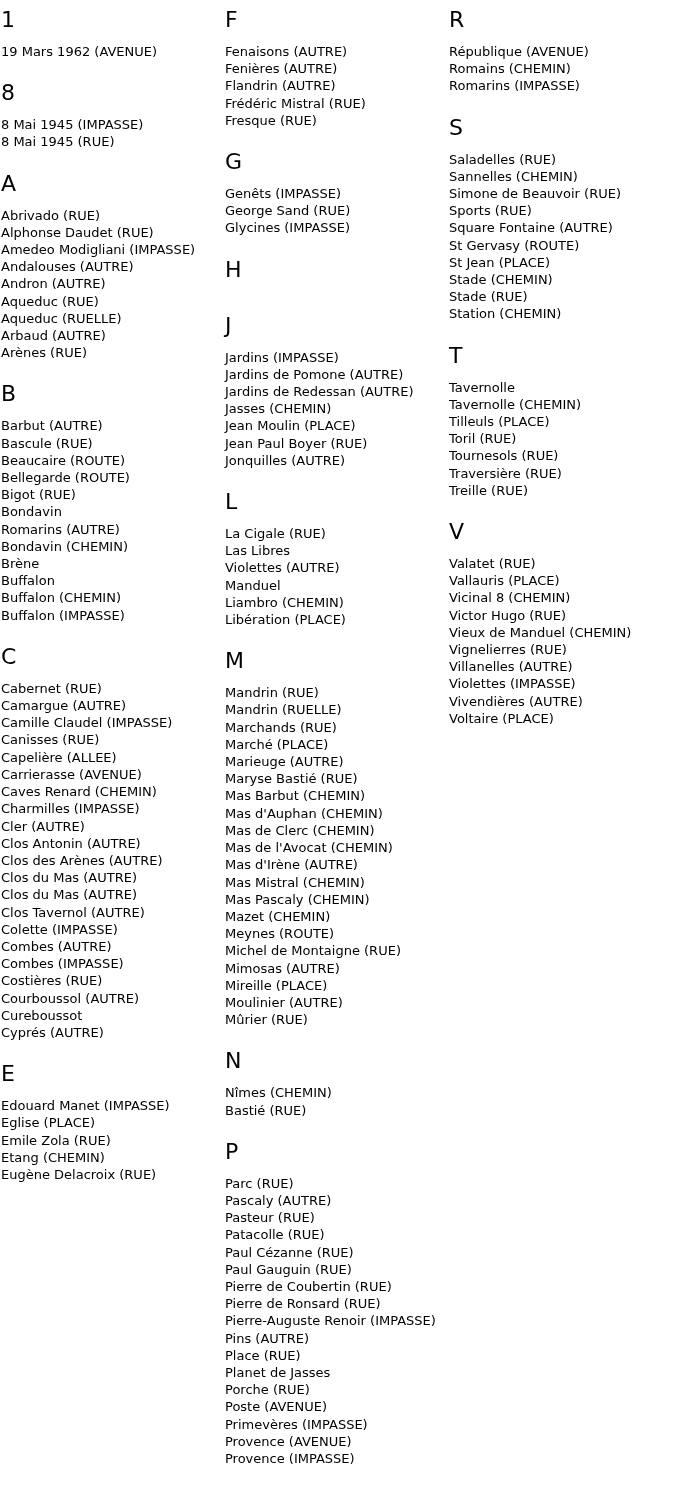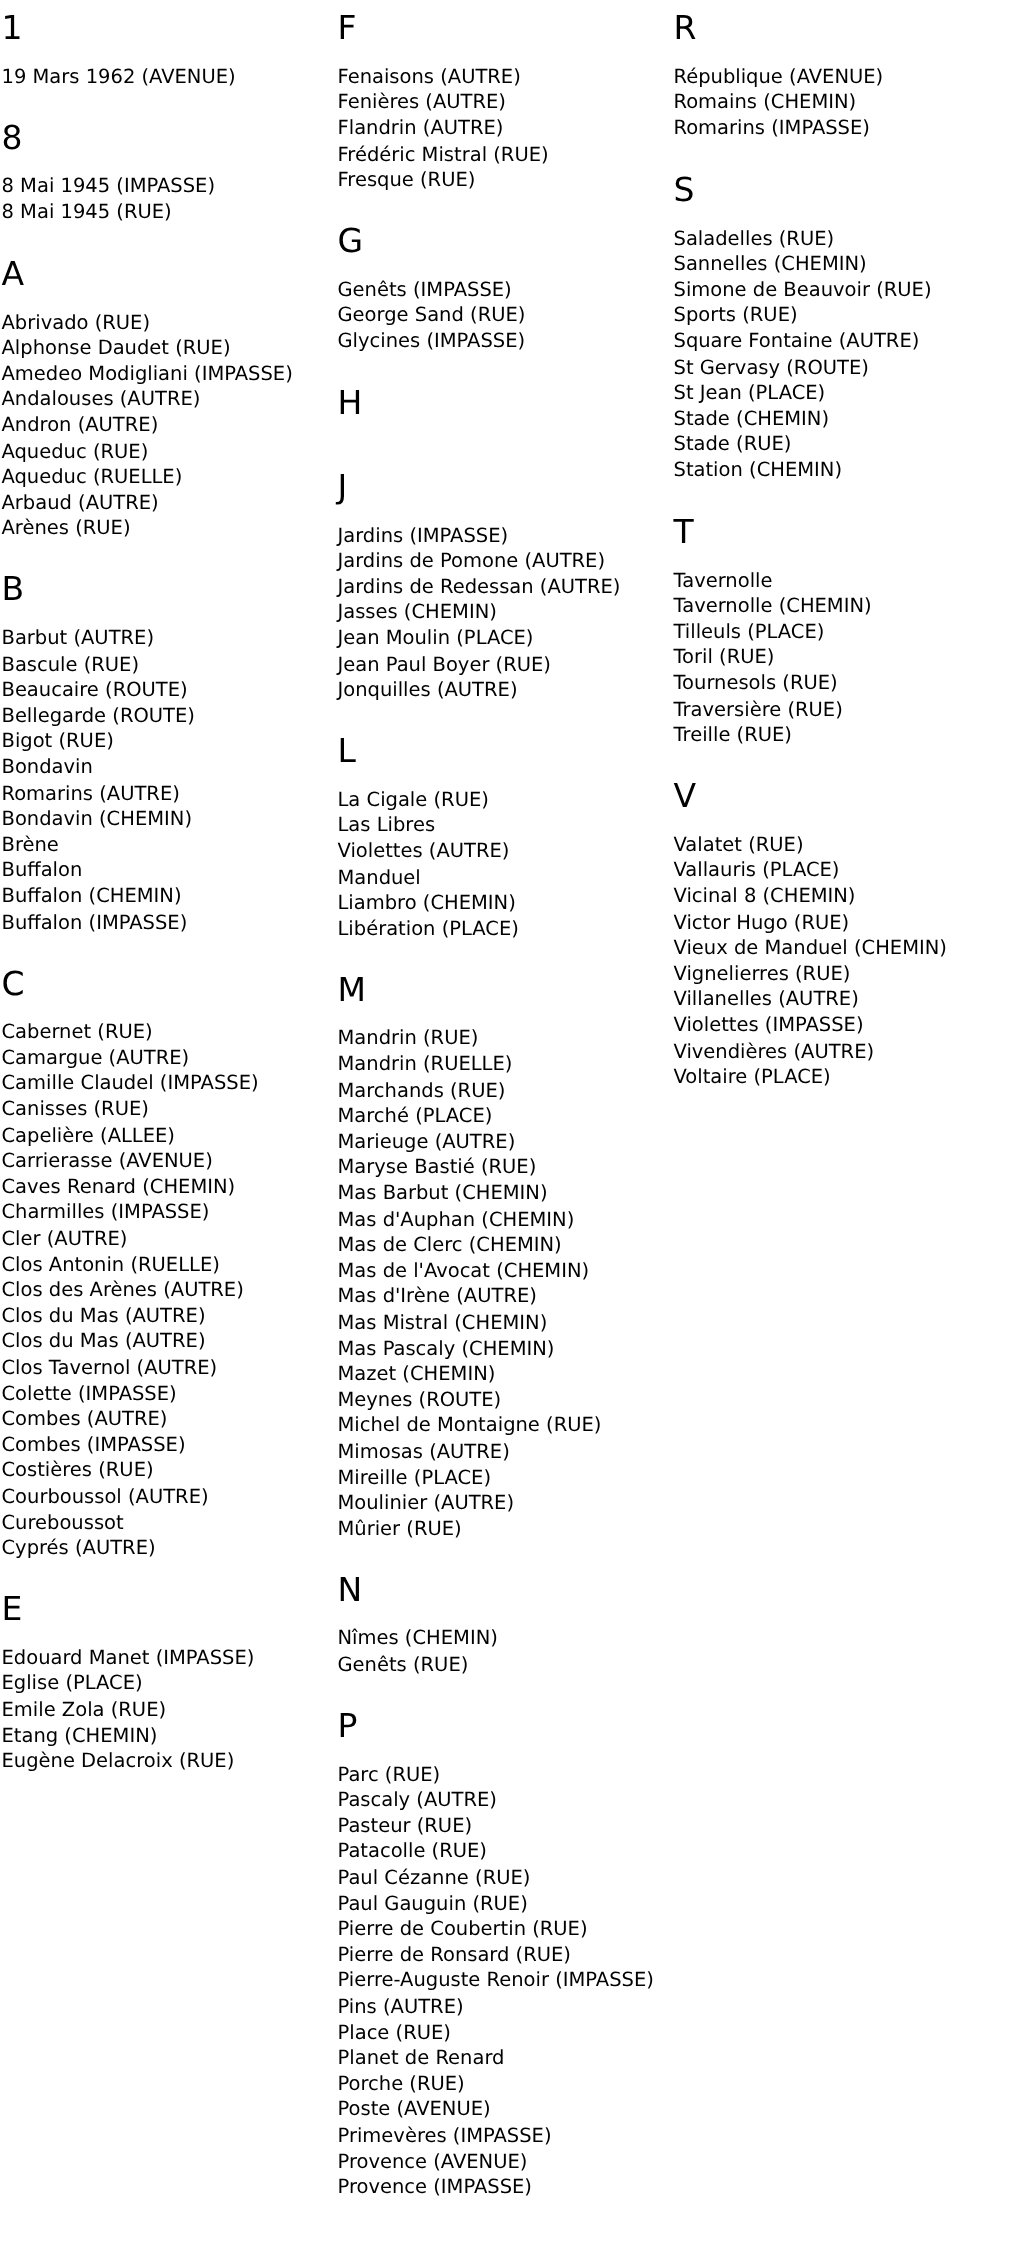--- a/index.html
+++ b/index.html
@@ -105,7 +105,7 @@
           <div class="street-item">Caves Renard (CHEMIN)</div>
           <div class="street-item">Charmilles (IMPASSE)</div>
           <div class="street-item">Cler (AUTRE)</div>
-          <div class="street-item">Clos Antonin (RUELLE)</div>
+          <div class="street-item">Clos Antonin (AUTRE)</div>
           <div class="street-item">Clos des Arènes (AUTRE)</div>
           <div class="street-item">Clos du Mas (AUTRE)</div>
           <div class="street-item">Clos du Mas (AUTRE)</div>

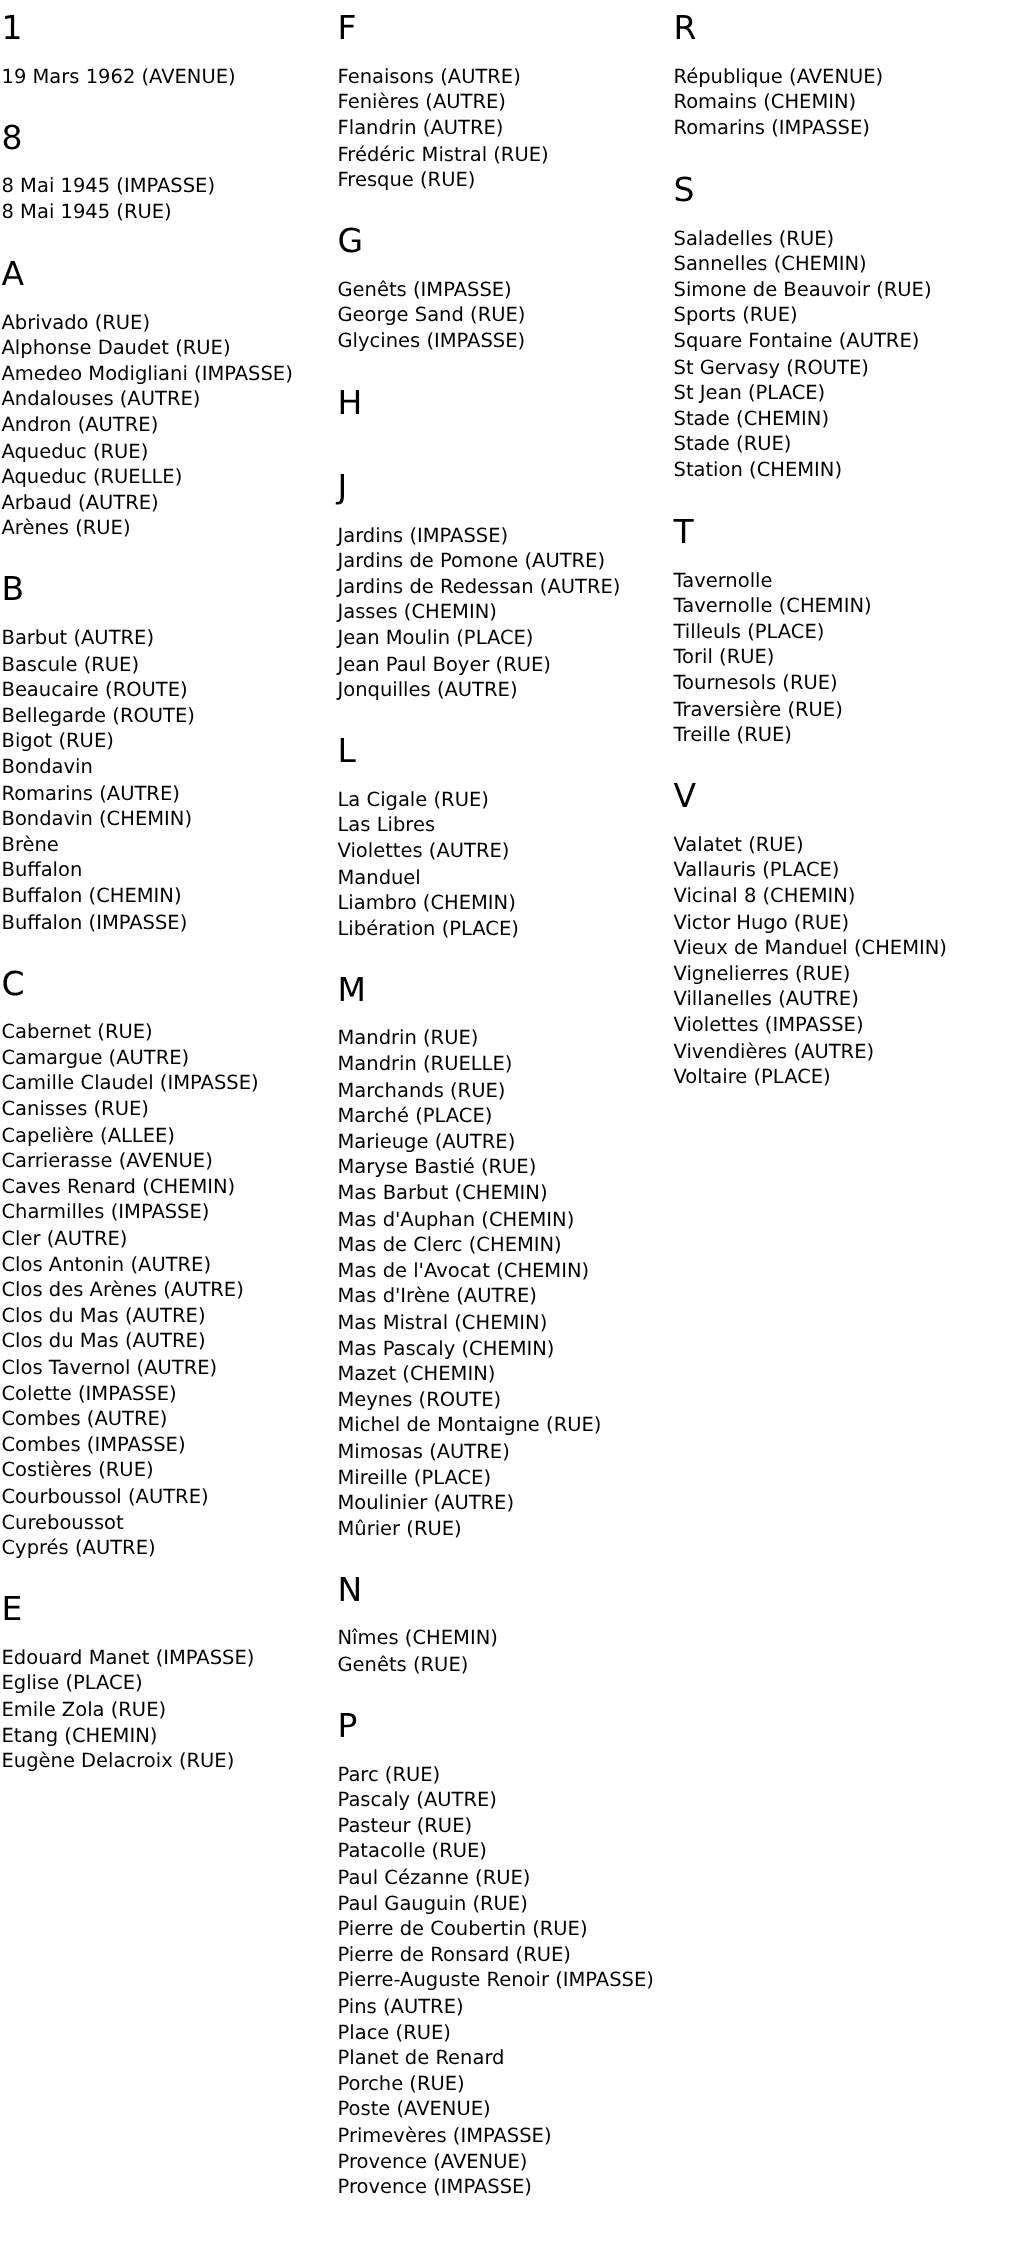--- a/index.html
+++ b/index.html
@@ -204,7 +204,7 @@
         <h2 class="section-heading">N</h2>
         <div class="section-items">
           <div class="street-item">Nîmes (CHEMIN)</div>
-          <div class="street-item">Genêts (RUE)</div>
+          <div class="street-item">Bastié (RUE)</div>
         </div>
       </div>
       <div class="section">

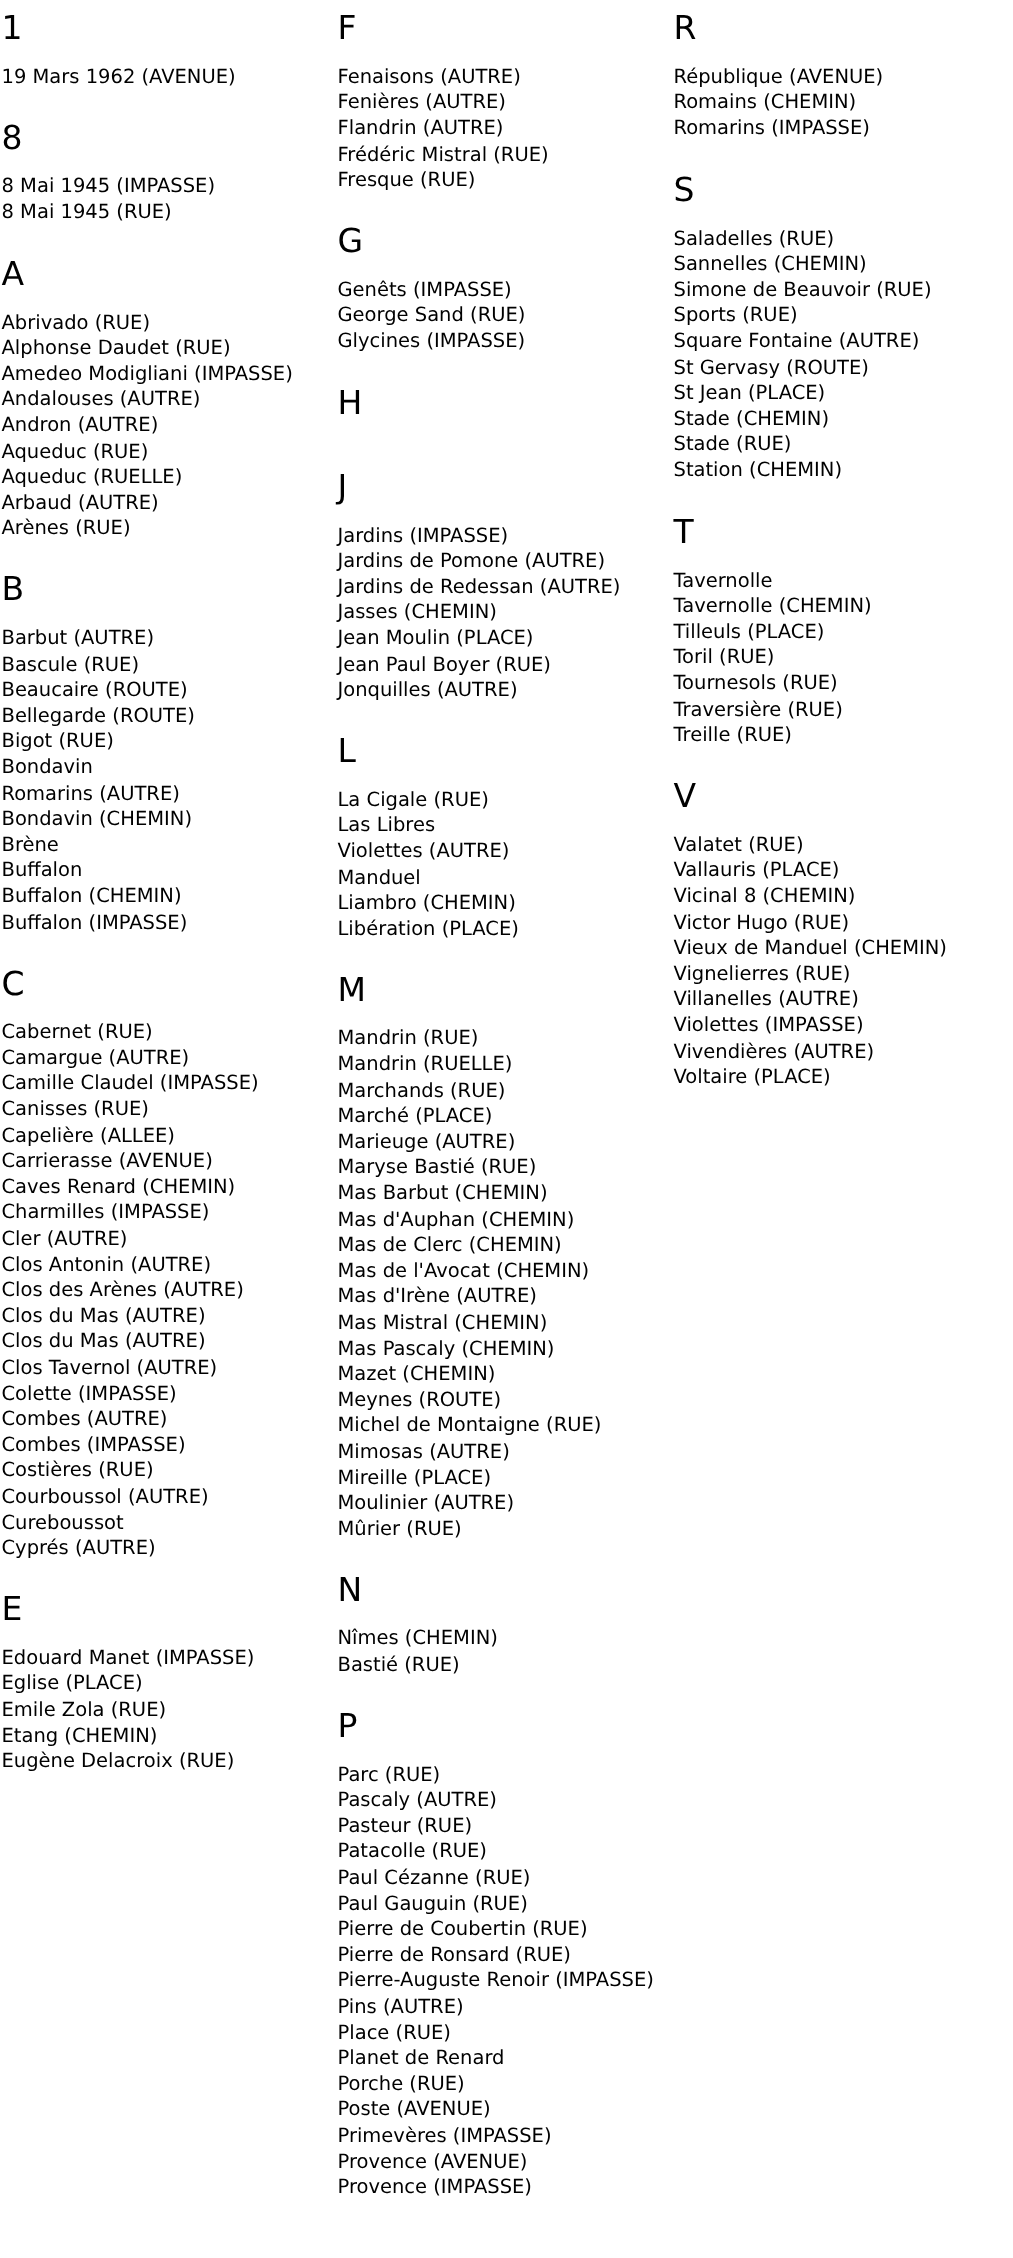--- a/index.html
+++ b/index.html
@@ -221,7 +221,7 @@
           <div class="street-item">Pierre-Auguste Renoir (IMPASSE)</div>
           <div class="street-item">Pins (AUTRE)</div>
           <div class="street-item">Place (RUE)</div>
-          <div class="street-item">Planet de Renard</div>
+          <div class="street-item">Planet de Jasses</div>
           <div class="street-item">Porche (RUE)</div>
           <div class="street-item">Poste (AVENUE)</div>
           <div class="street-item">Primevères (IMPASSE)</div>

